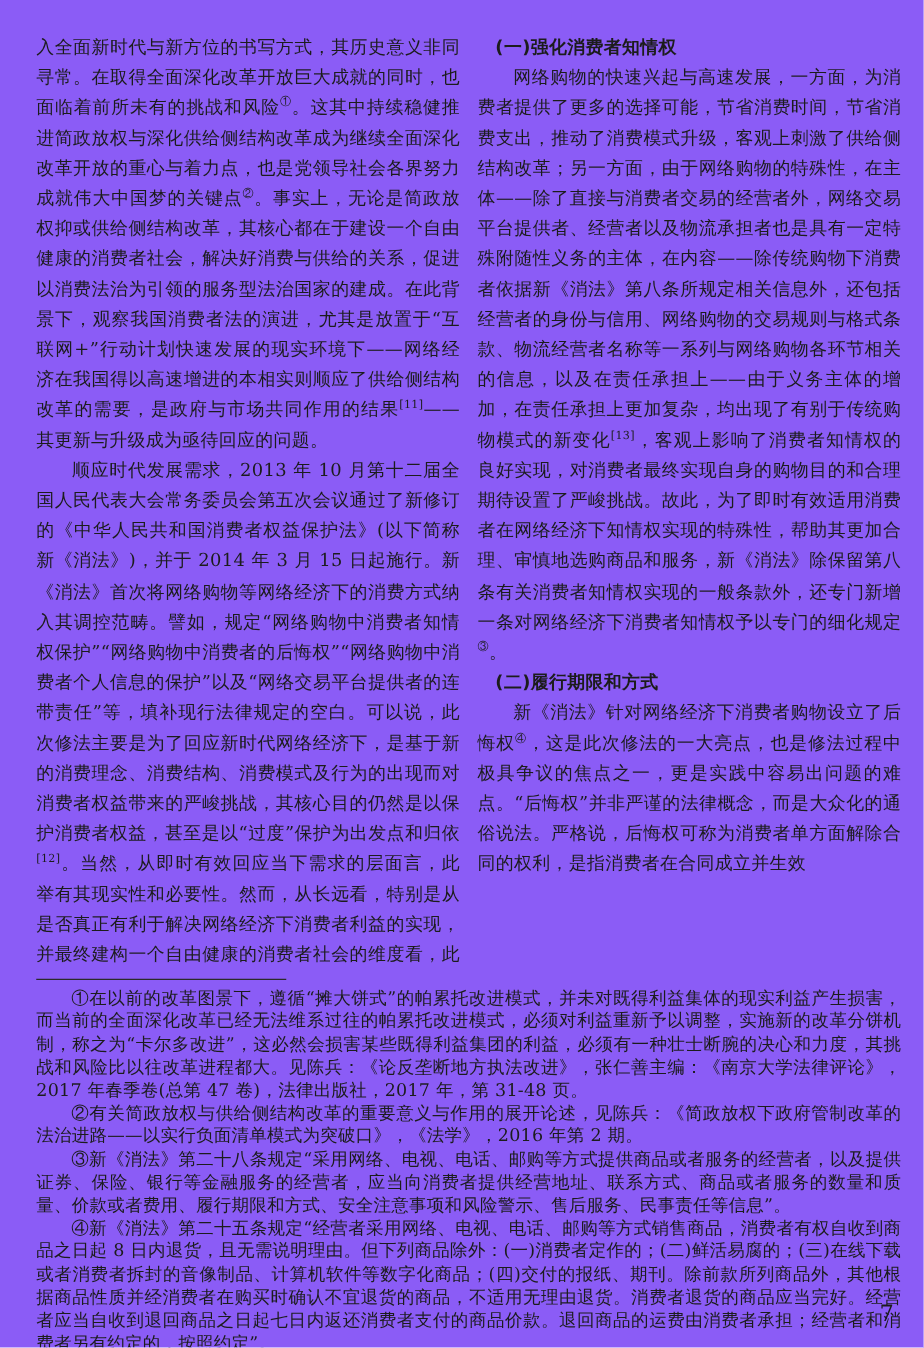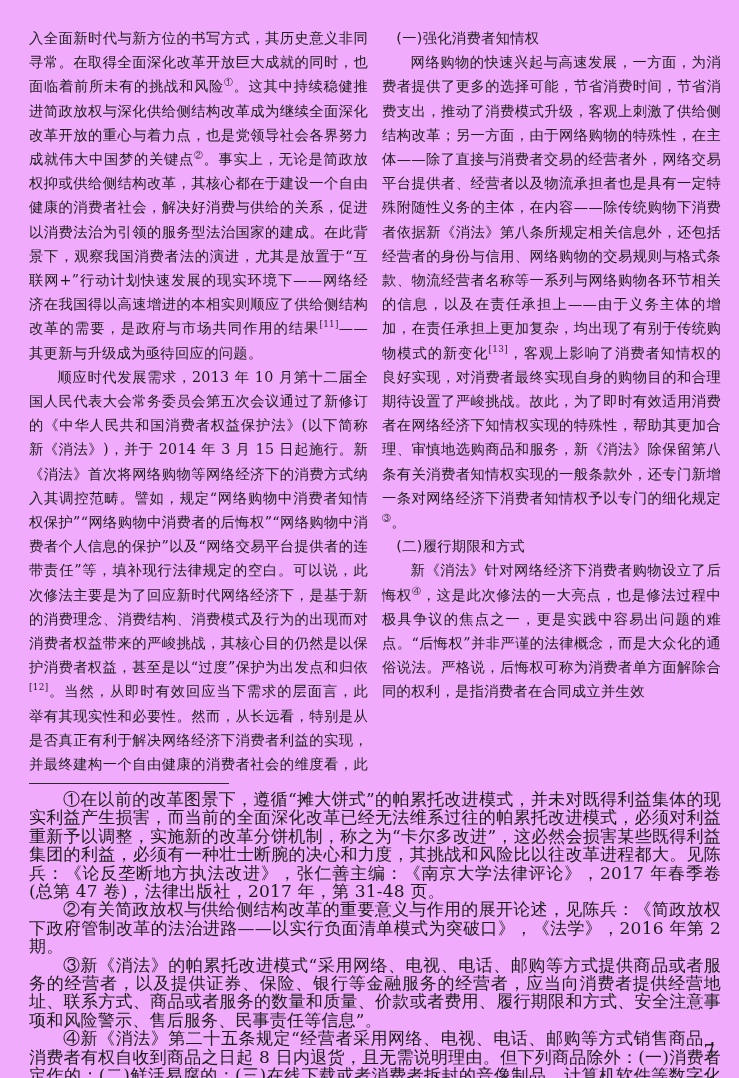--- a/index.html
+++ b/index.html
@@ -8,7 +8,7 @@
     width: 739px;
     height: 1078px;
     margin: 0 auto;
-    background: #f0abfc;
+    background: #8b5cf6;
     color: #1c1c1c;
     font-family: "DejaVu Serif", serif;
     box-sizing: border-box;

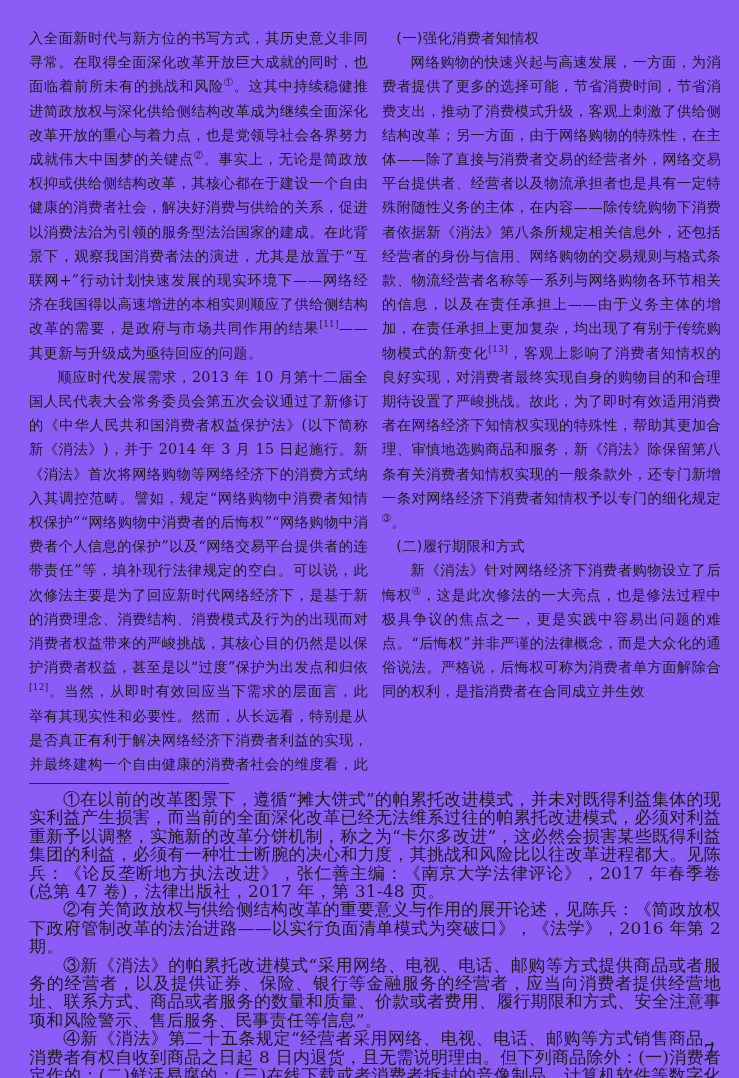--- a/index.html
+++ b/index.html
@@ -38,7 +38,7 @@
     margin: 0;
     font-size: 14.3px;
     line-height: 24.2px;
-    font-weight: normal;
+    font-weight: bold;
     font-family: "DejaVu Sans", sans-serif;
     text-indent: 1em;
     letter-spacing: 0.3px;

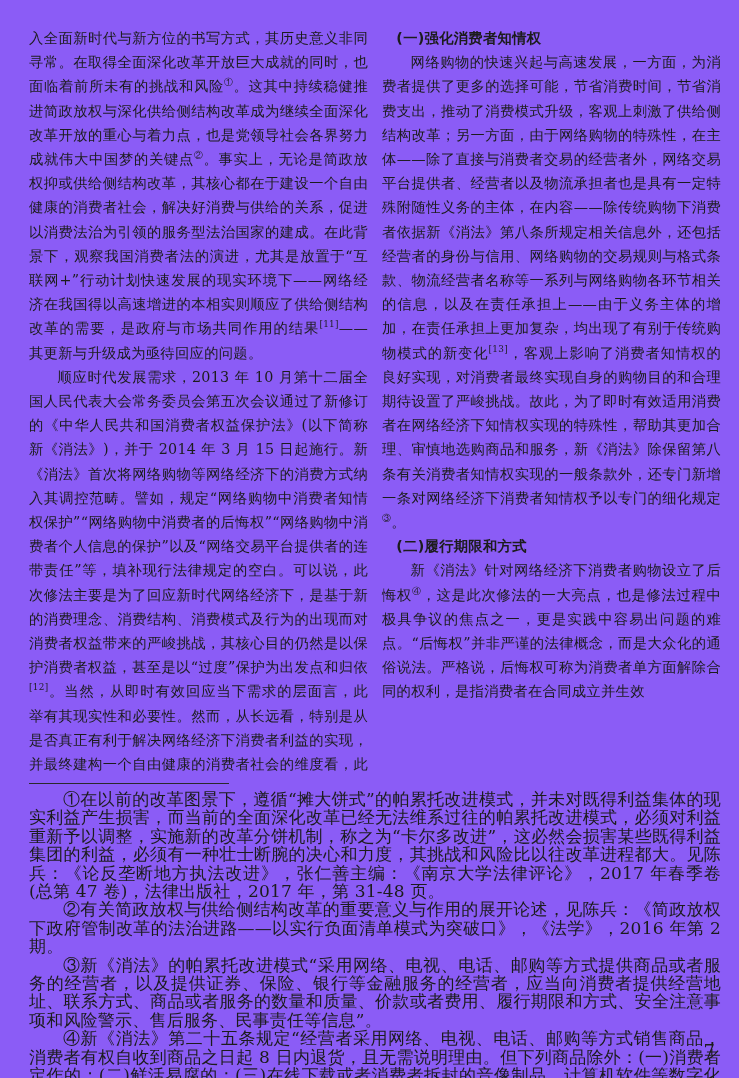--- a/index.html
+++ b/index.html
@@ -60,7 +60,7 @@
   }
   .footnote {
     margin: 0;
-    font-size: 17px;
+    font-size: 14px;
     line-height: 18.4px;
     text-align: justify;
     text-indent: 2em;

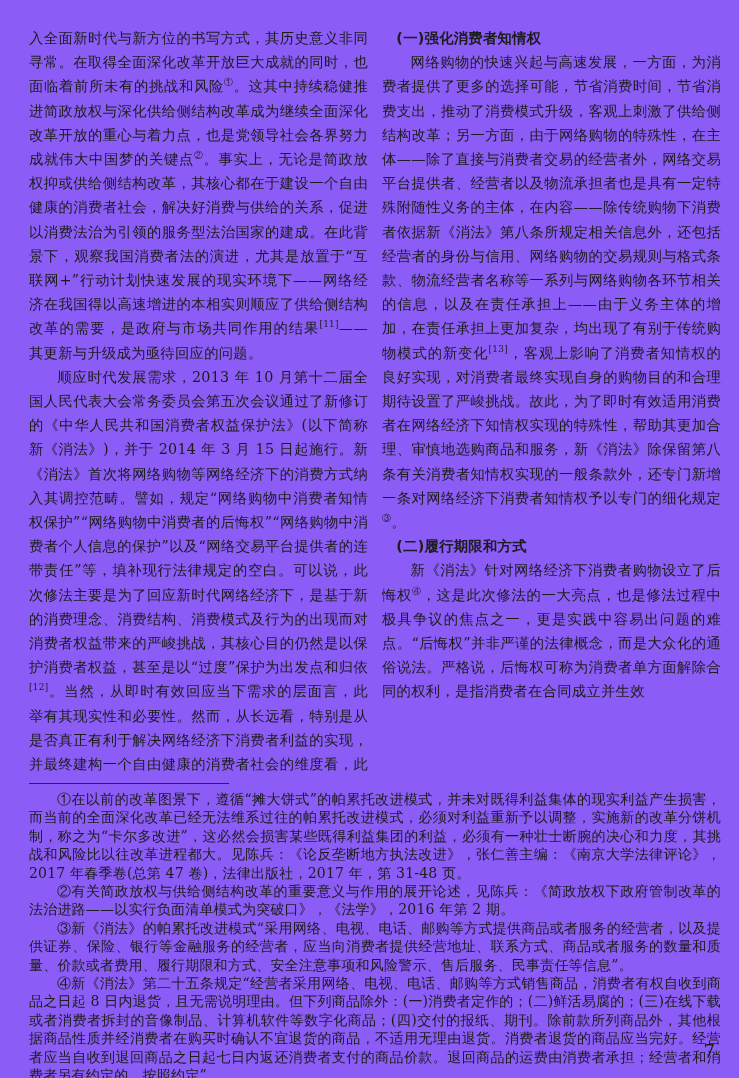--- a/index.html
+++ b/index.html
@@ -99,7 +99,7 @@
     <div class="footnote-rule"></div>
     <p class="footnote">①在以前的改革图景下，遵循“摊大饼式”的帕累托改进模式，并未对既得利益集体的现实利益产生损害，而当前的全面深化改革已经无法维系过往的帕累托改进模式，必须对利益重新予以调整，实施新的改革分饼机制，称之为“卡尔多改进”，这必然会损害某些既得利益集团的利益，必须有一种壮士断腕的决心和力度，其挑战和风险比以往改革进程都大。见陈兵：《论反垄断地方执法改进》，张仁善主编：《南京大学法律评论》，2017 年春季卷(总第 47 卷)，法律出版社，2017 年，第 31-48 页。</p>
     <p class="footnote">②有关简政放权与供给侧结构改革的重要意义与作用的展开论述，见陈兵：《简政放权下政府管制改革的法治进路——以实行负面清单模式为突破口》，《法学》，2016 年第 2 期。</p>
-    <p class="footnote">③新《消法》的帕累托改进模式“采用网络、电视、电话、邮购等方式提供商品或者服务的经营者，以及提供证券、保险、银行等金融服务的经营者，应当向消费者提供经营地址、联系方式、商品或者服务的数量和质量、价款或者费用、履行期限和方式、安全注意事项和风险警示、售后服务、民事责任等信息”。</p>
+    <p class="footnote">③新《消法》第二十八条规定“采用网络、电视、电话、邮购等方式提供商品或者服务的经营者，以及提供证券、保险、银行等金融服务的经营者，应当向消费者提供经营地址、联系方式、商品或者服务的数量和质量、价款或者费用、履行期限和方式、安全注意事项和风险警示、售后服务、民事责任等信息”。</p>
     <p class="footnote">④新《消法》第二十五条规定“经营者采用网络、电视、电话、邮购等方式销售商品，消费者有权自收到商品之日起 8 日内退货，且无需说明理由。但下列商品除外：(一)消费者定作的；(二)鲜活易腐的；(三)在线下载或者消费者拆封的音像制品、计算机软件等数字化商品；(四)交付的报纸、期刊。除前款所列商品外，其他根据商品性质并经消费者在购买时确认不宜退货的商品，不适用无理由退货。消费者退货的商品应当完好。经营者应当自收到退回商品之日起七日内返还消费者支付的商品价款。退回商品的运费由消费者承担；经营者和消费者另有约定的，按照约定”。</p>
   </div>
 

